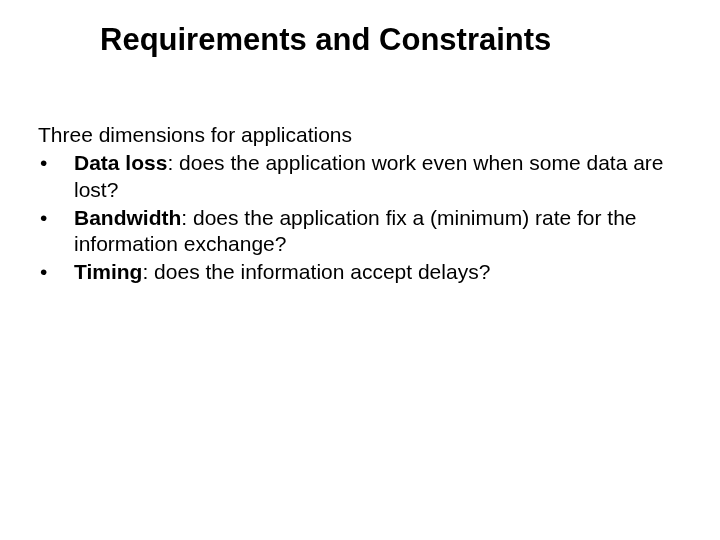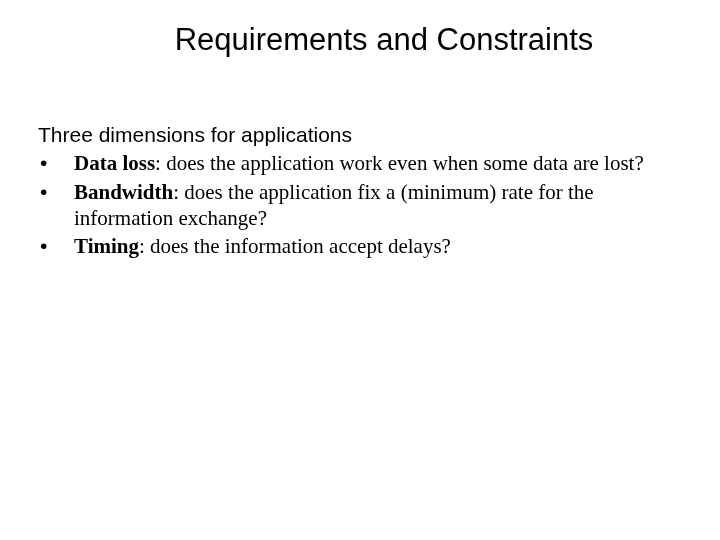--- a/index.html
+++ b/index.html
@@ -17,12 +17,10 @@
     }
     .slide-title {
       font-size: 31px;
-      font-weight: normal;
-      text-align: center;
+      font-weight: bold;
       padding-top: 22px;
       padding-left: 100px;
       padding-right: 100px;
-      margin-left: 48px;
     }
     .content {
       padding-top: 64px;

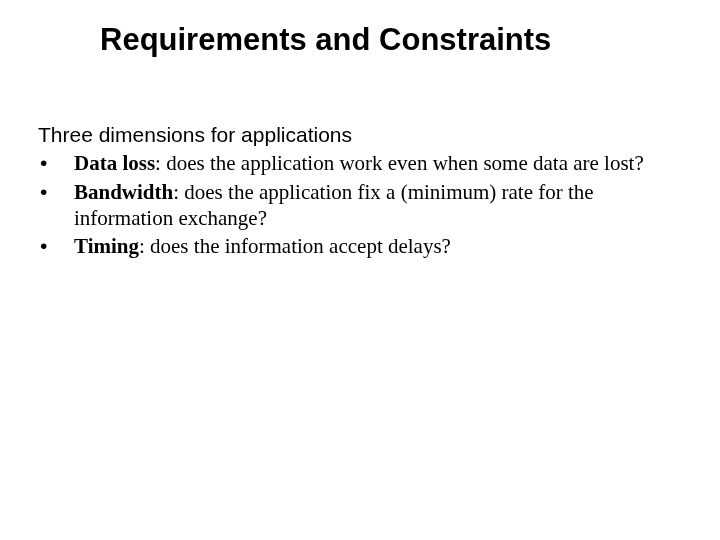--- a/index.html
+++ b/index.html
@@ -47,7 +47,6 @@
     }
     .bullet-text {
       flex: 1;
-      font-family: Liberation Serif, serif;
     }
     .bold-term {
       font-weight: bold;

